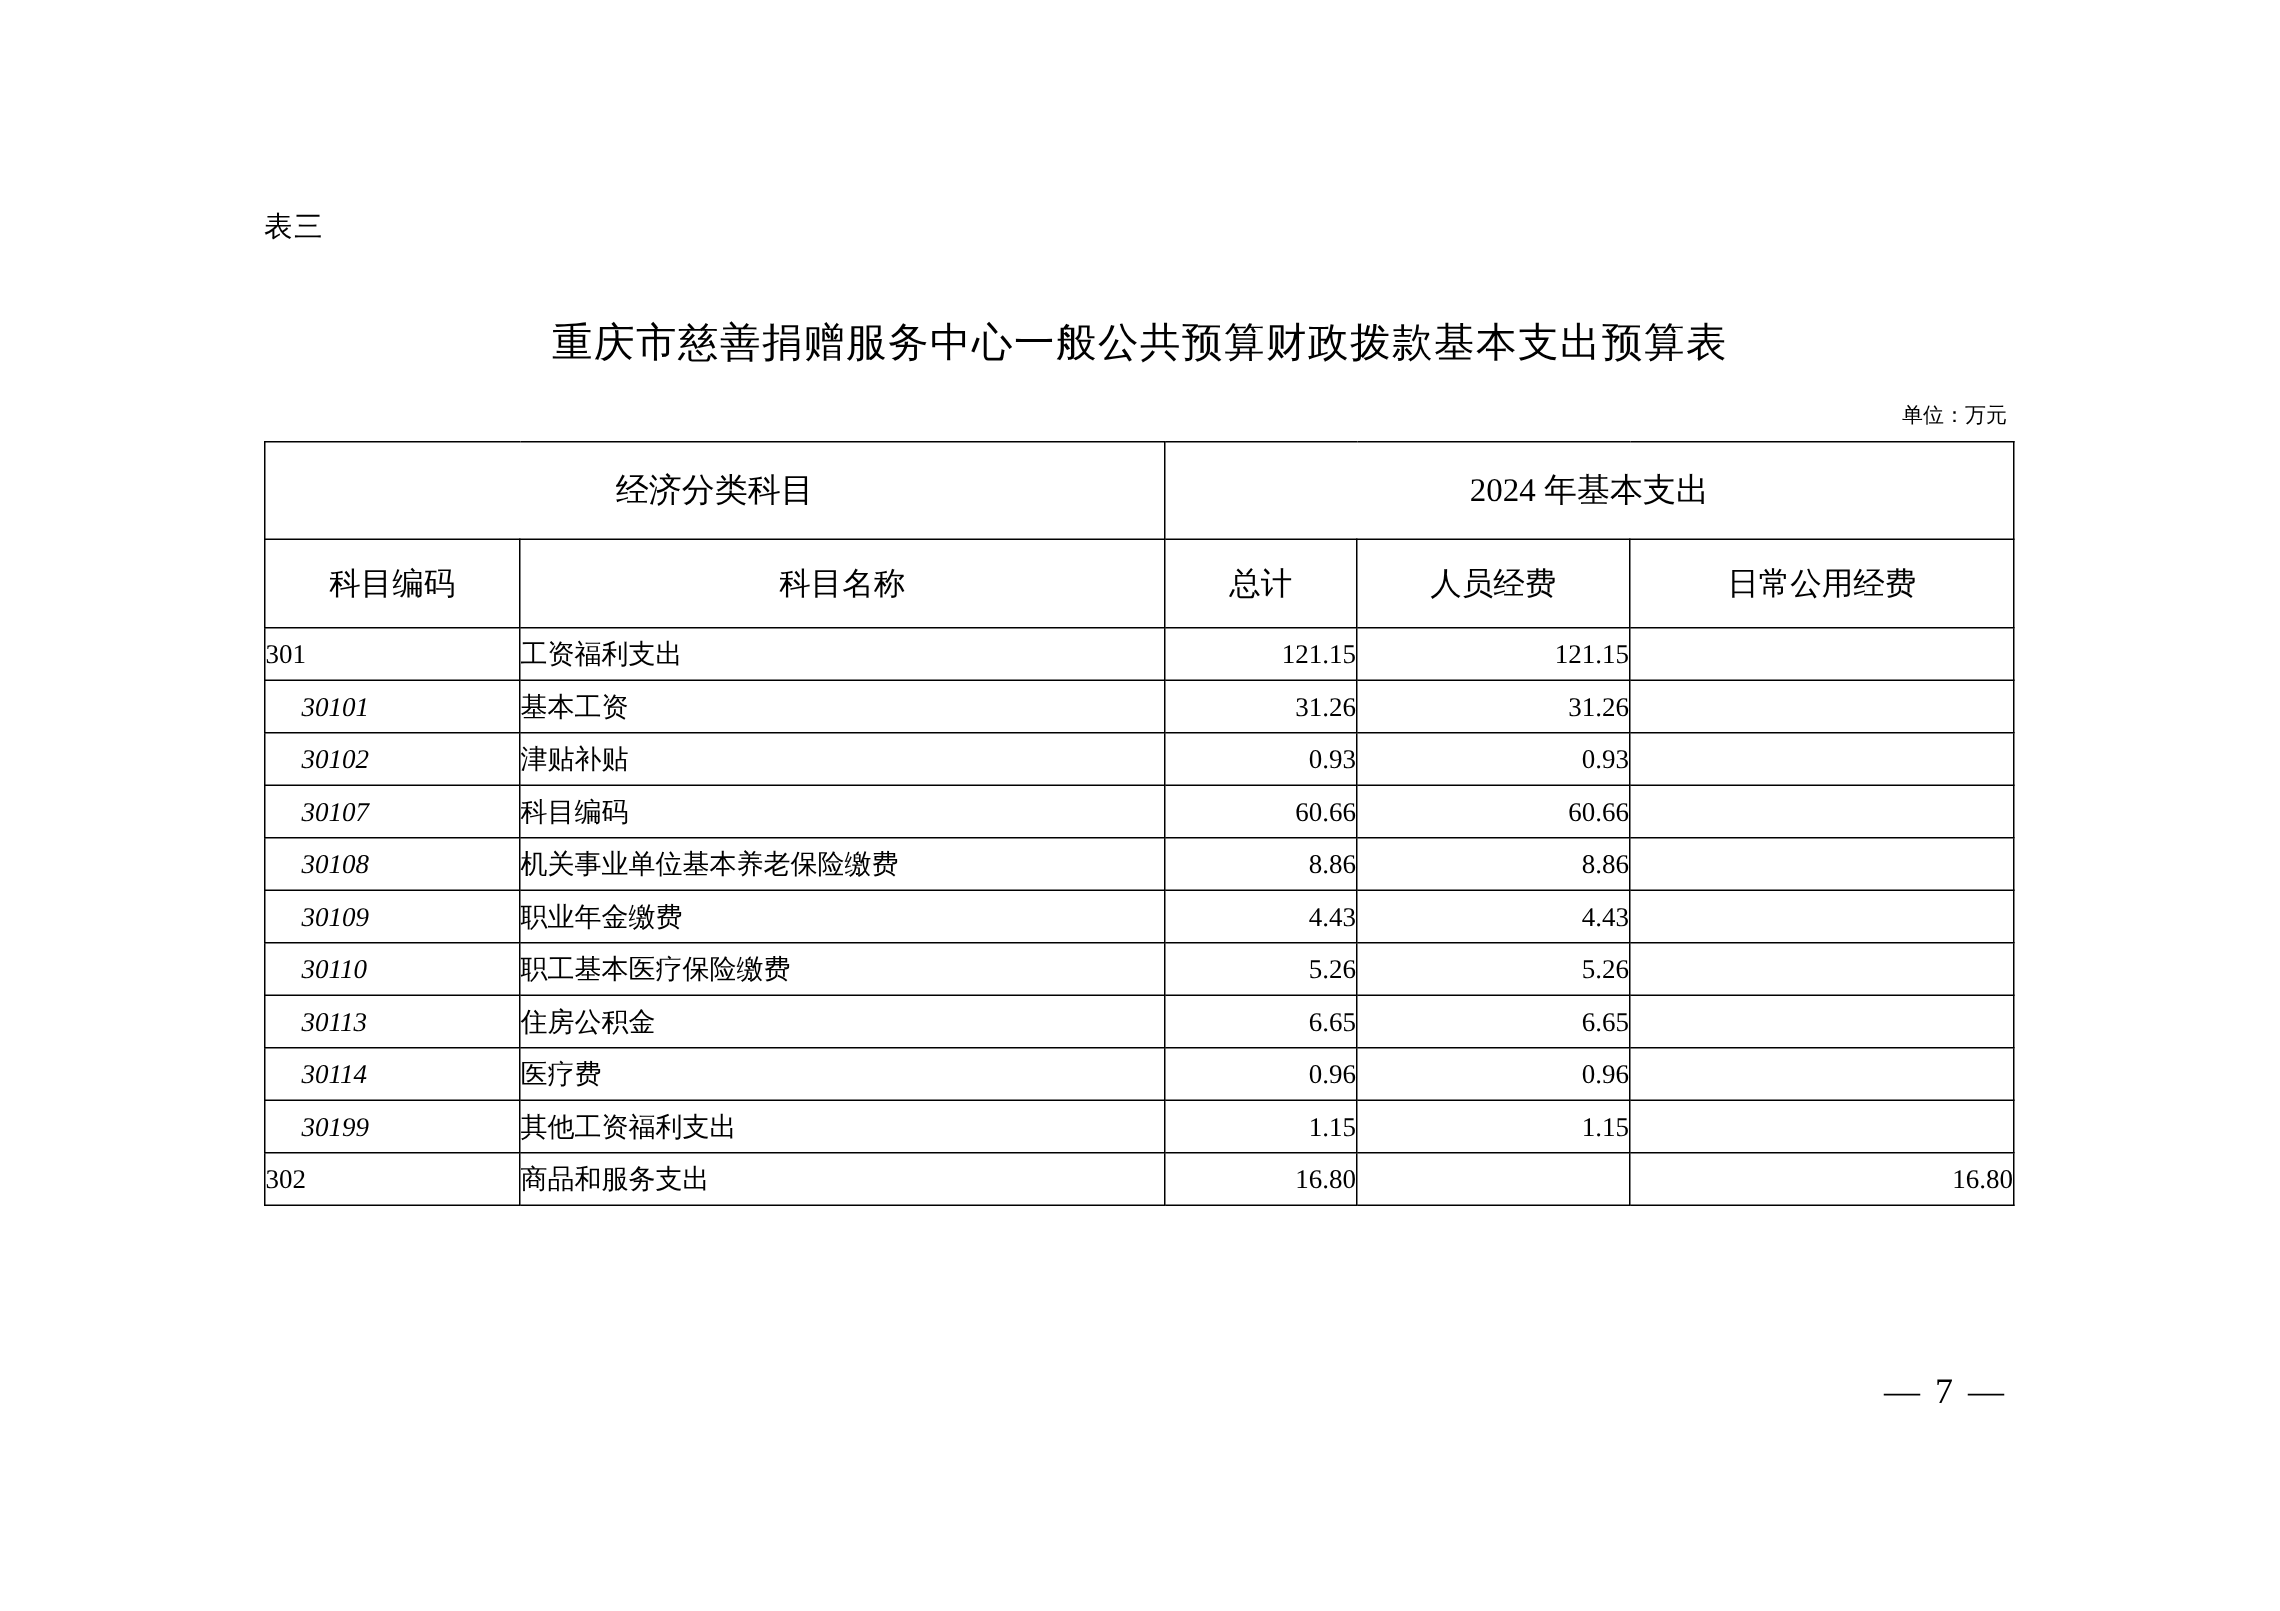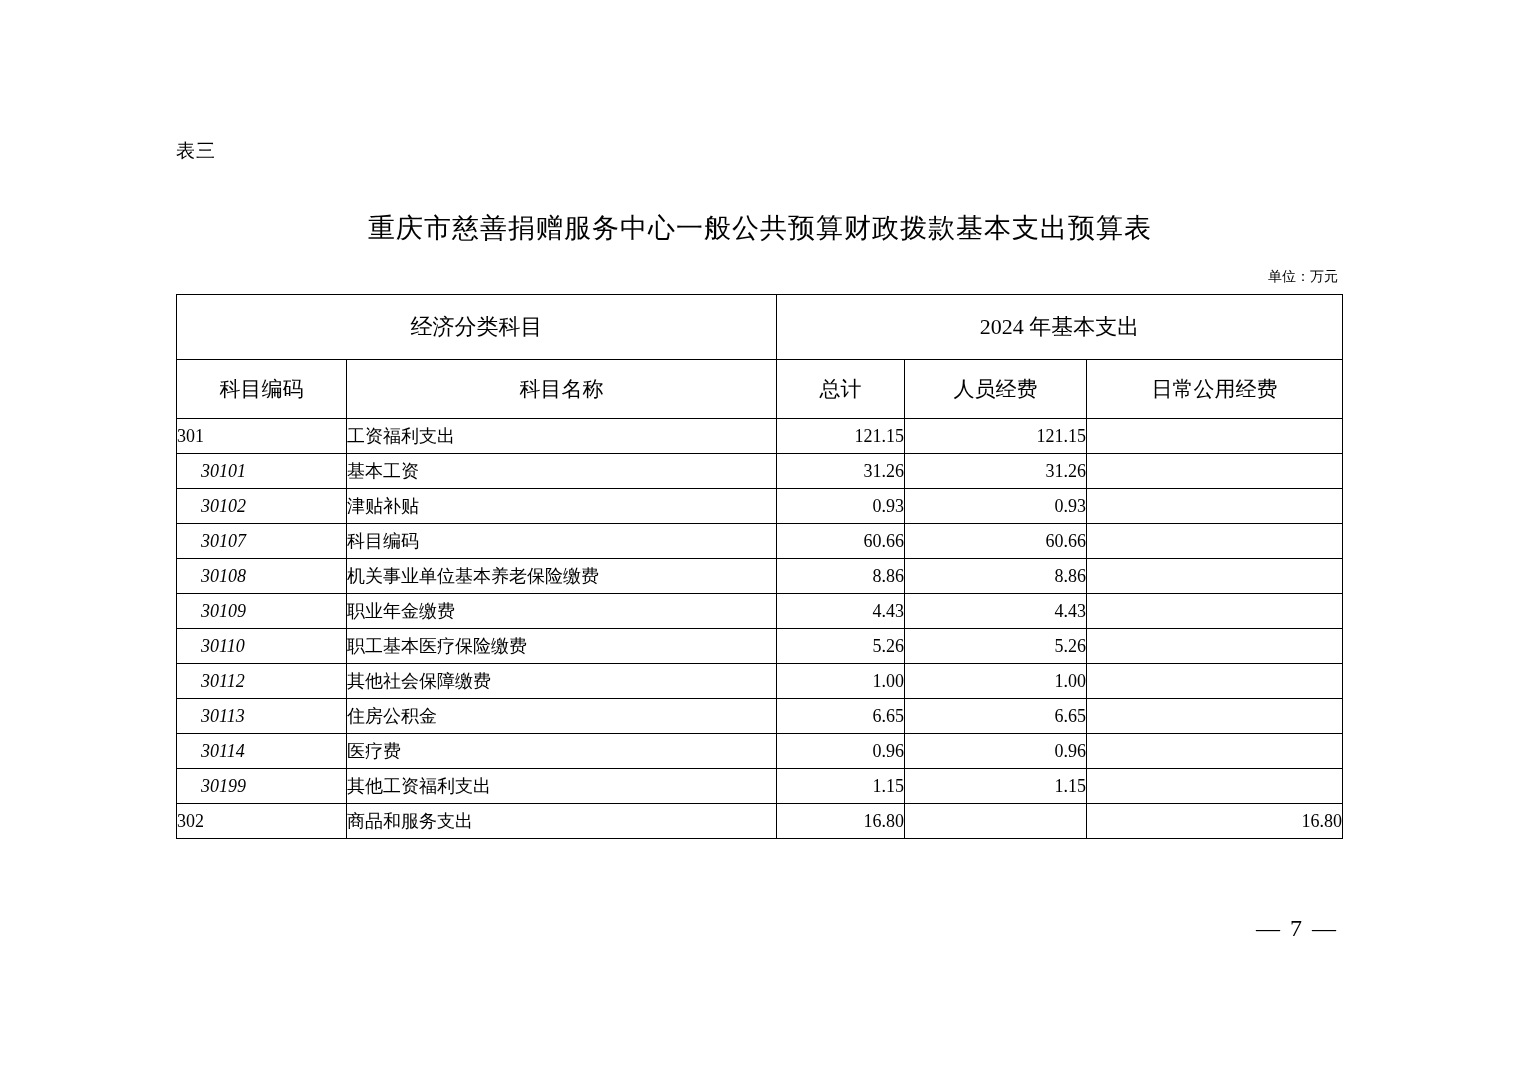--- a/index.html
+++ b/index.html
@@ -193,13 +193,6 @@
         <td class="c-num"></td>
       </tr>
       <tr class="row">
-        <td class="c-code indent">30112</td>
-        <td class="c-name">其他社会保障缴费</td>
-        <td class="c-num">1.00</td>
-        <td class="c-num">1.00</td>
-        <td class="c-num"></td>
-      </tr>
-      <tr class="row">
         <td class="c-code indent">30113</td>
         <td class="c-name">住房公积金</td>
         <td class="c-num">6.65</td>

